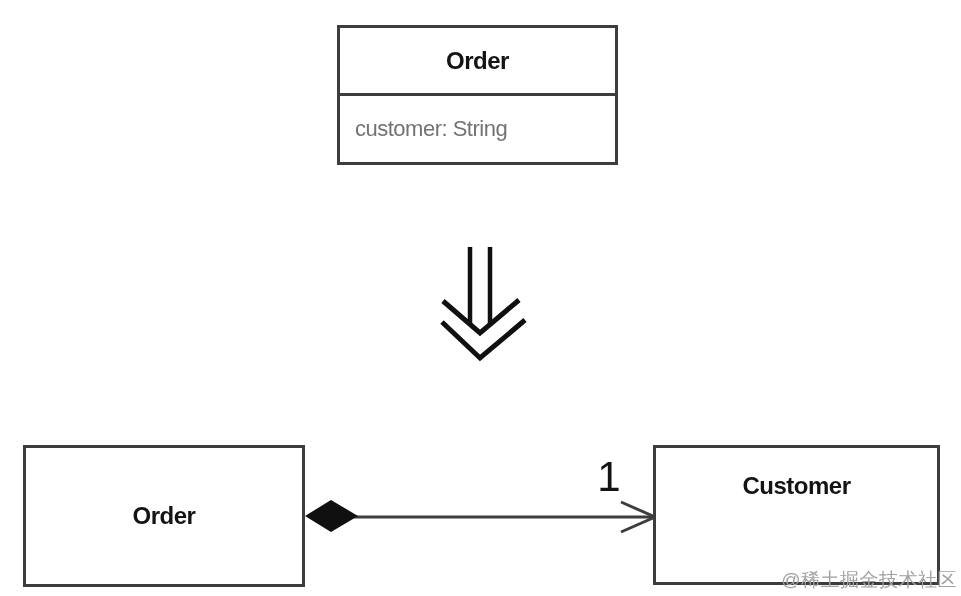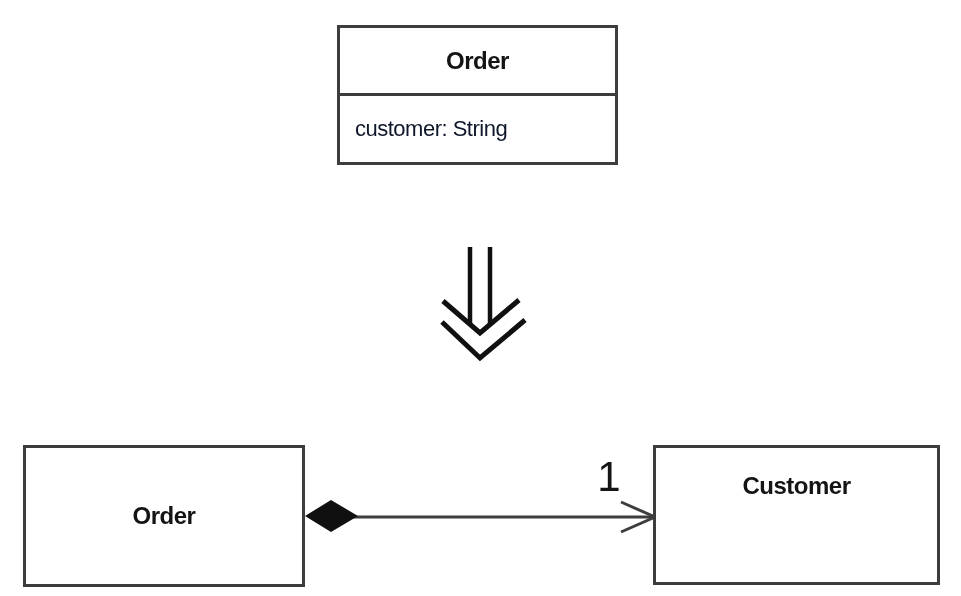--- a/index.html
+++ b/index.html
@@ -40,7 +40,7 @@
     padding-left: 15px;
     font-size: 22px;
     letter-spacing: -0.5px;
-    color: #0f172a;
+    color: #737373;
     flex: 1;
   }
   

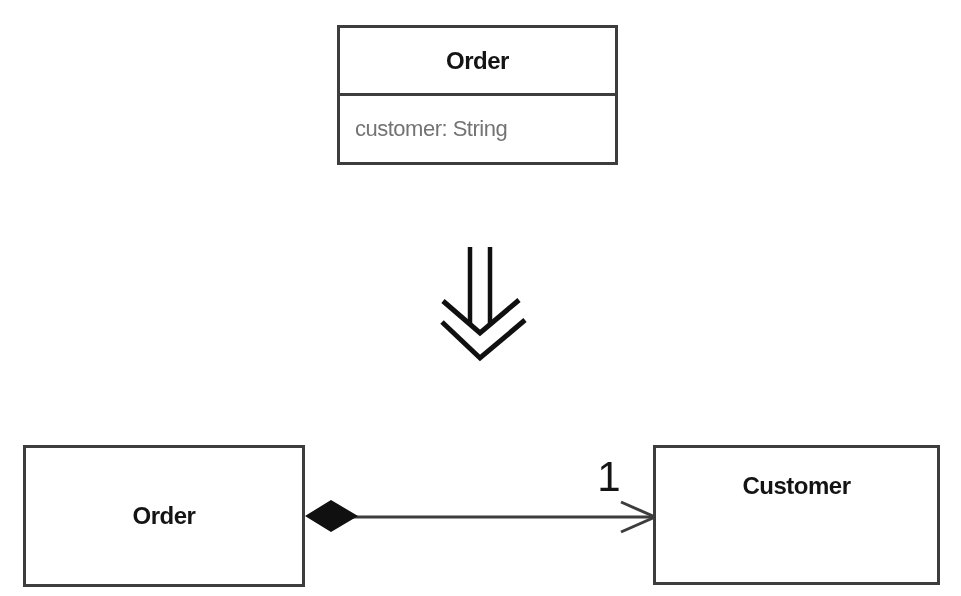--- a/index.html
+++ b/index.html
@@ -117,6 +117,7 @@
     <div class="uml-title">Customer</div>
   </div>
 
+  <div class="watermark">@稀土掘金技术社区</div>
 
 </div>
 

